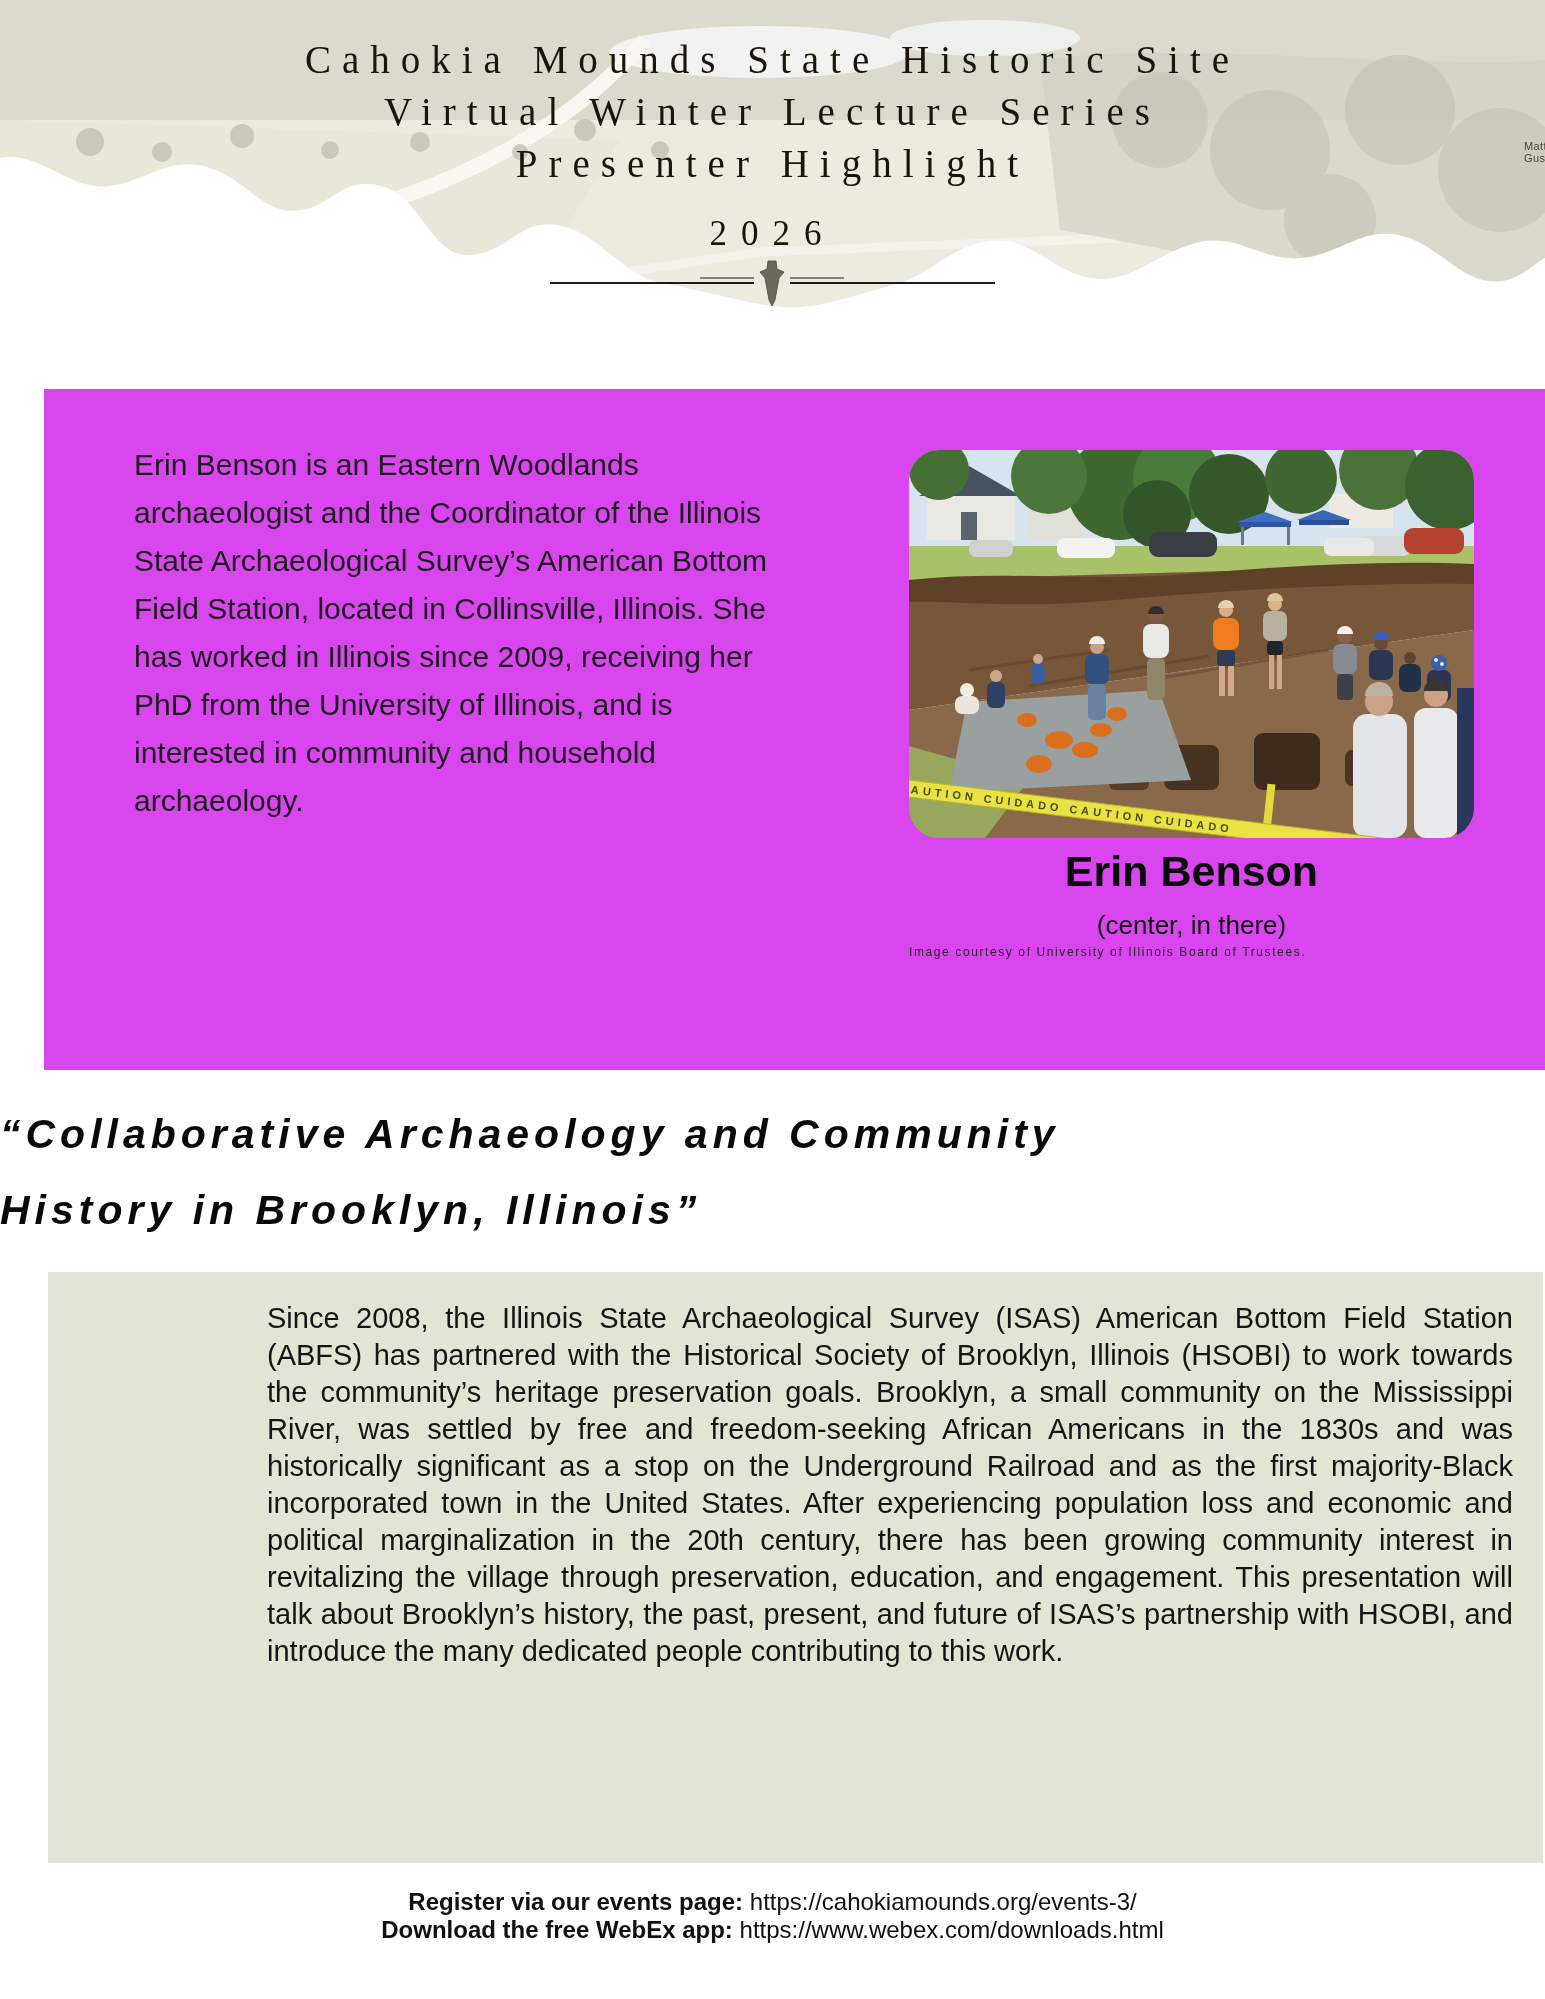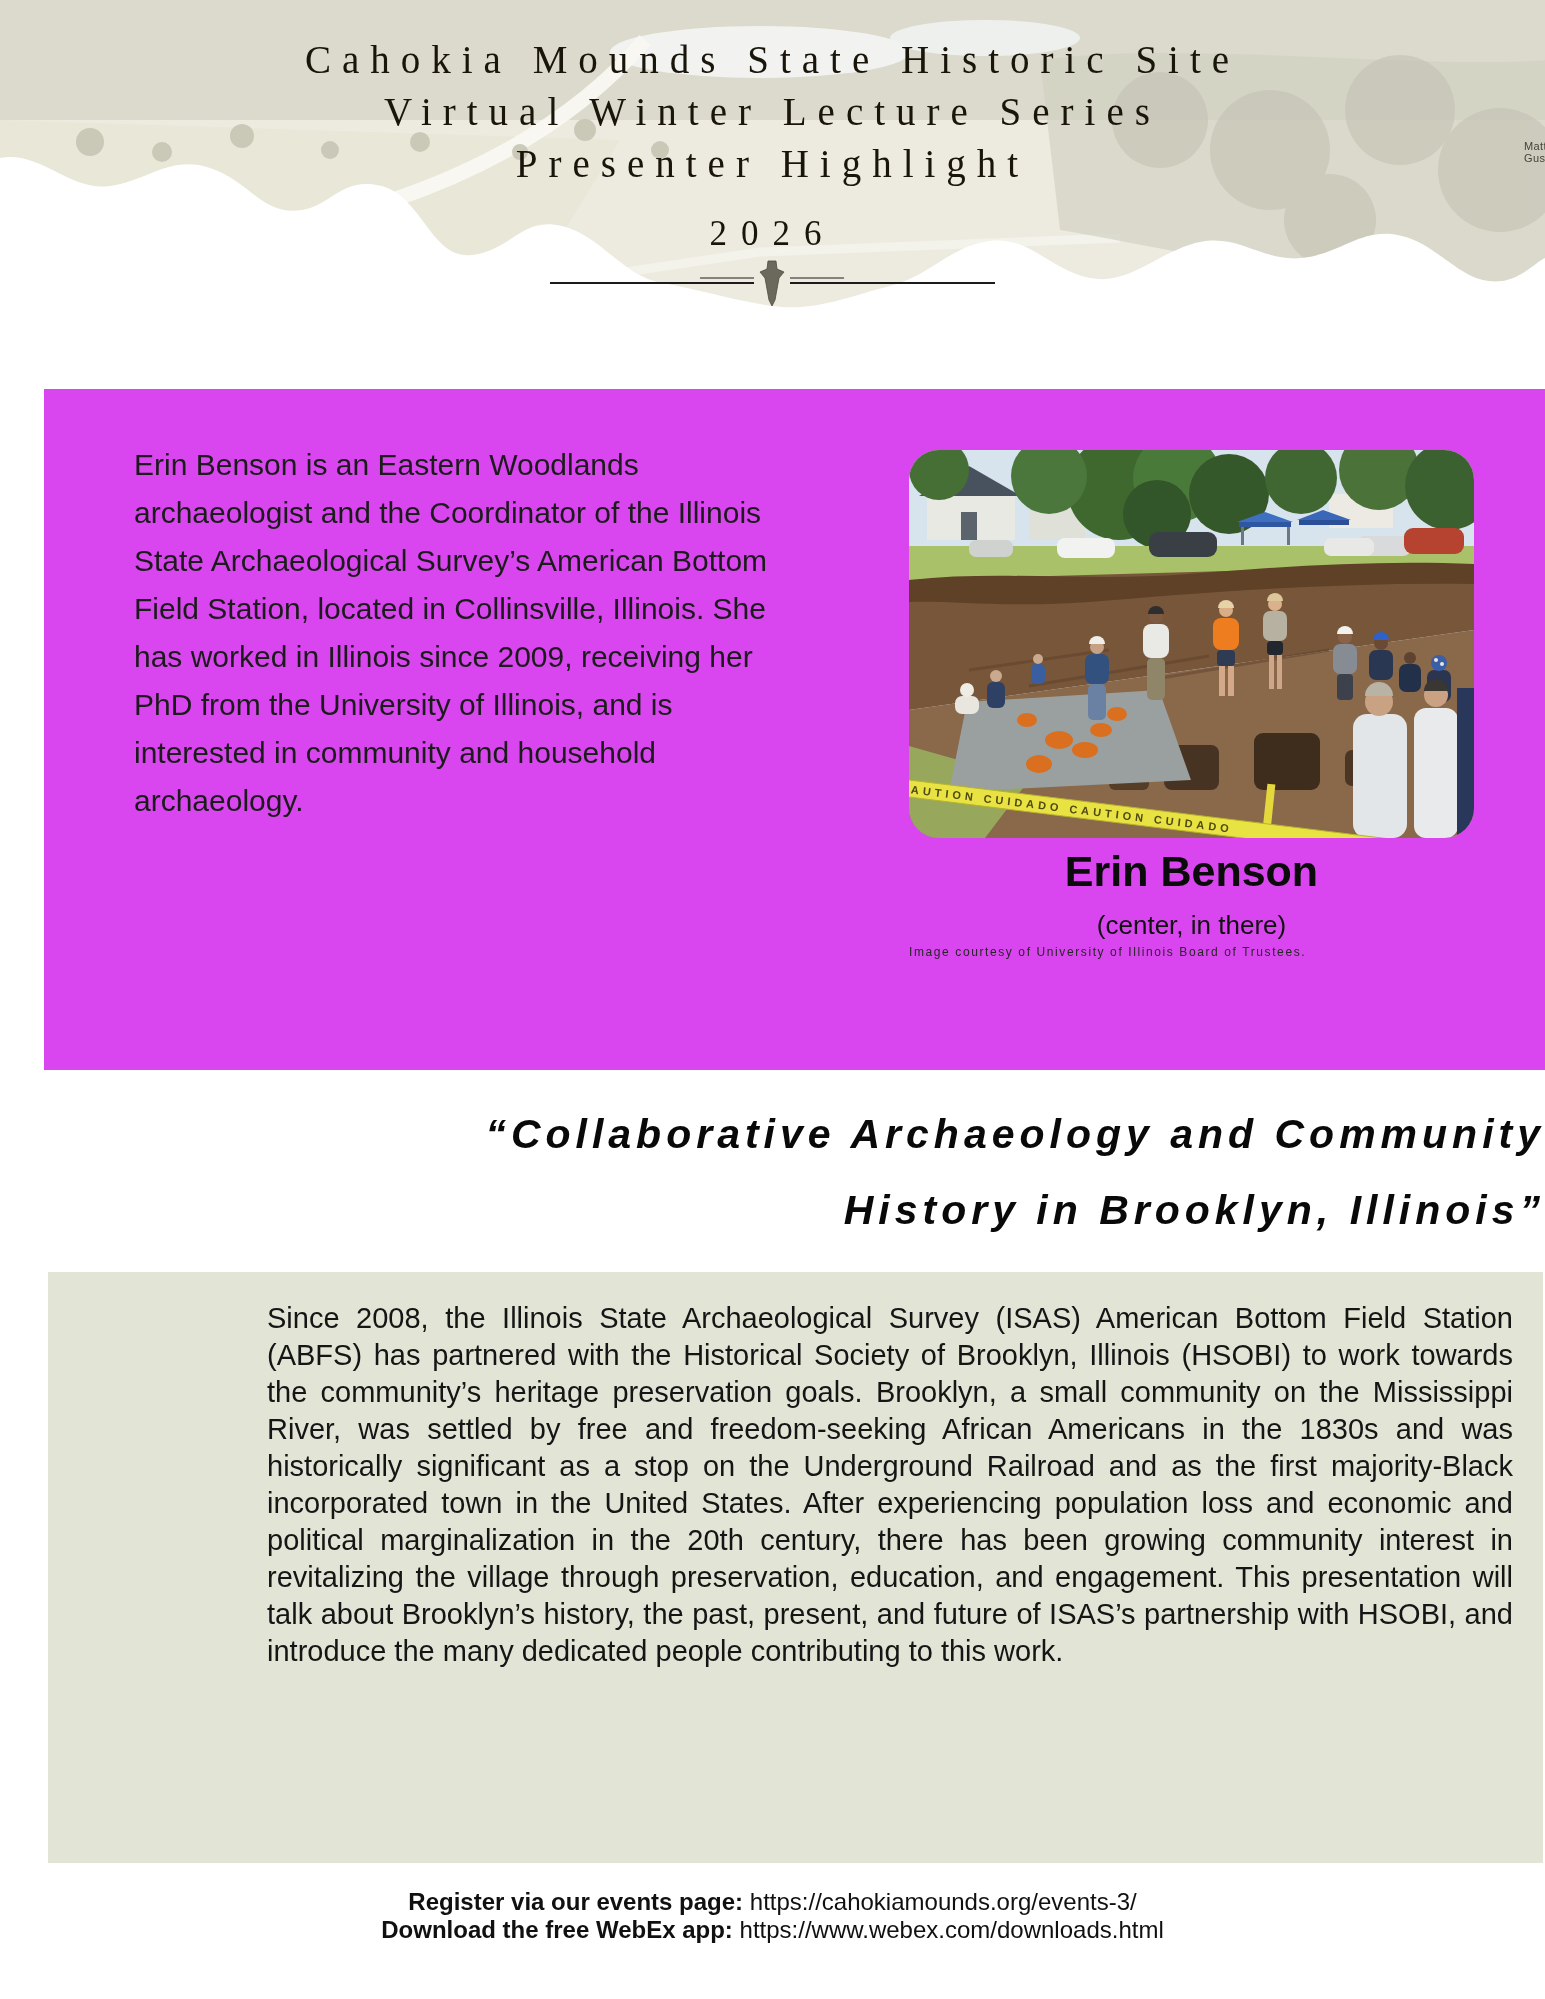--- a/index.html
+++ b/index.html
@@ -31,7 +31,7 @@
               letter-spacing:1.6px;color:#262626;}
 
   
-  .quote-title{position:absolute;top:1096px;left:0;width:1545px;text-align:right;font-weight:700;
+  .quote-title{position:absolute;top:1096px;left:0;width:1545px;text-align:left;font-weight:700;
                font-style:italic;font-size:41px;letter-spacing:5px;line-height:76px;color:#090909;}
 
   

